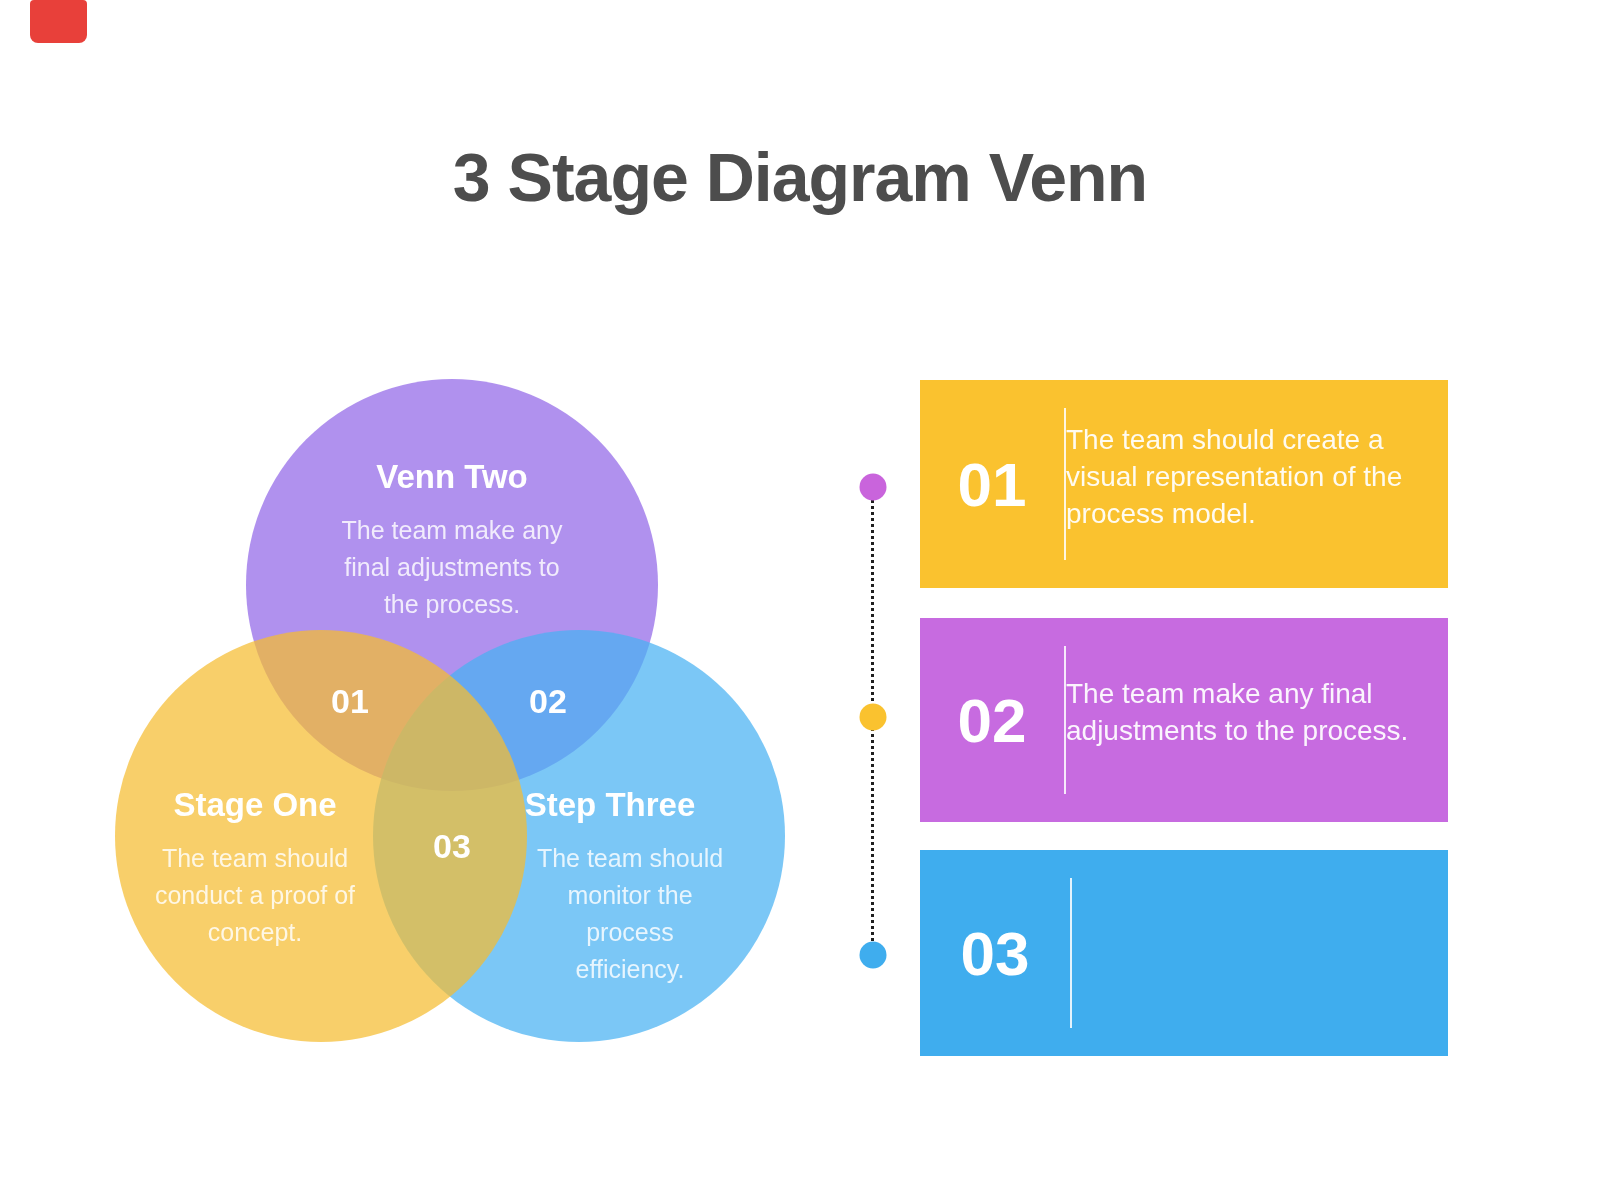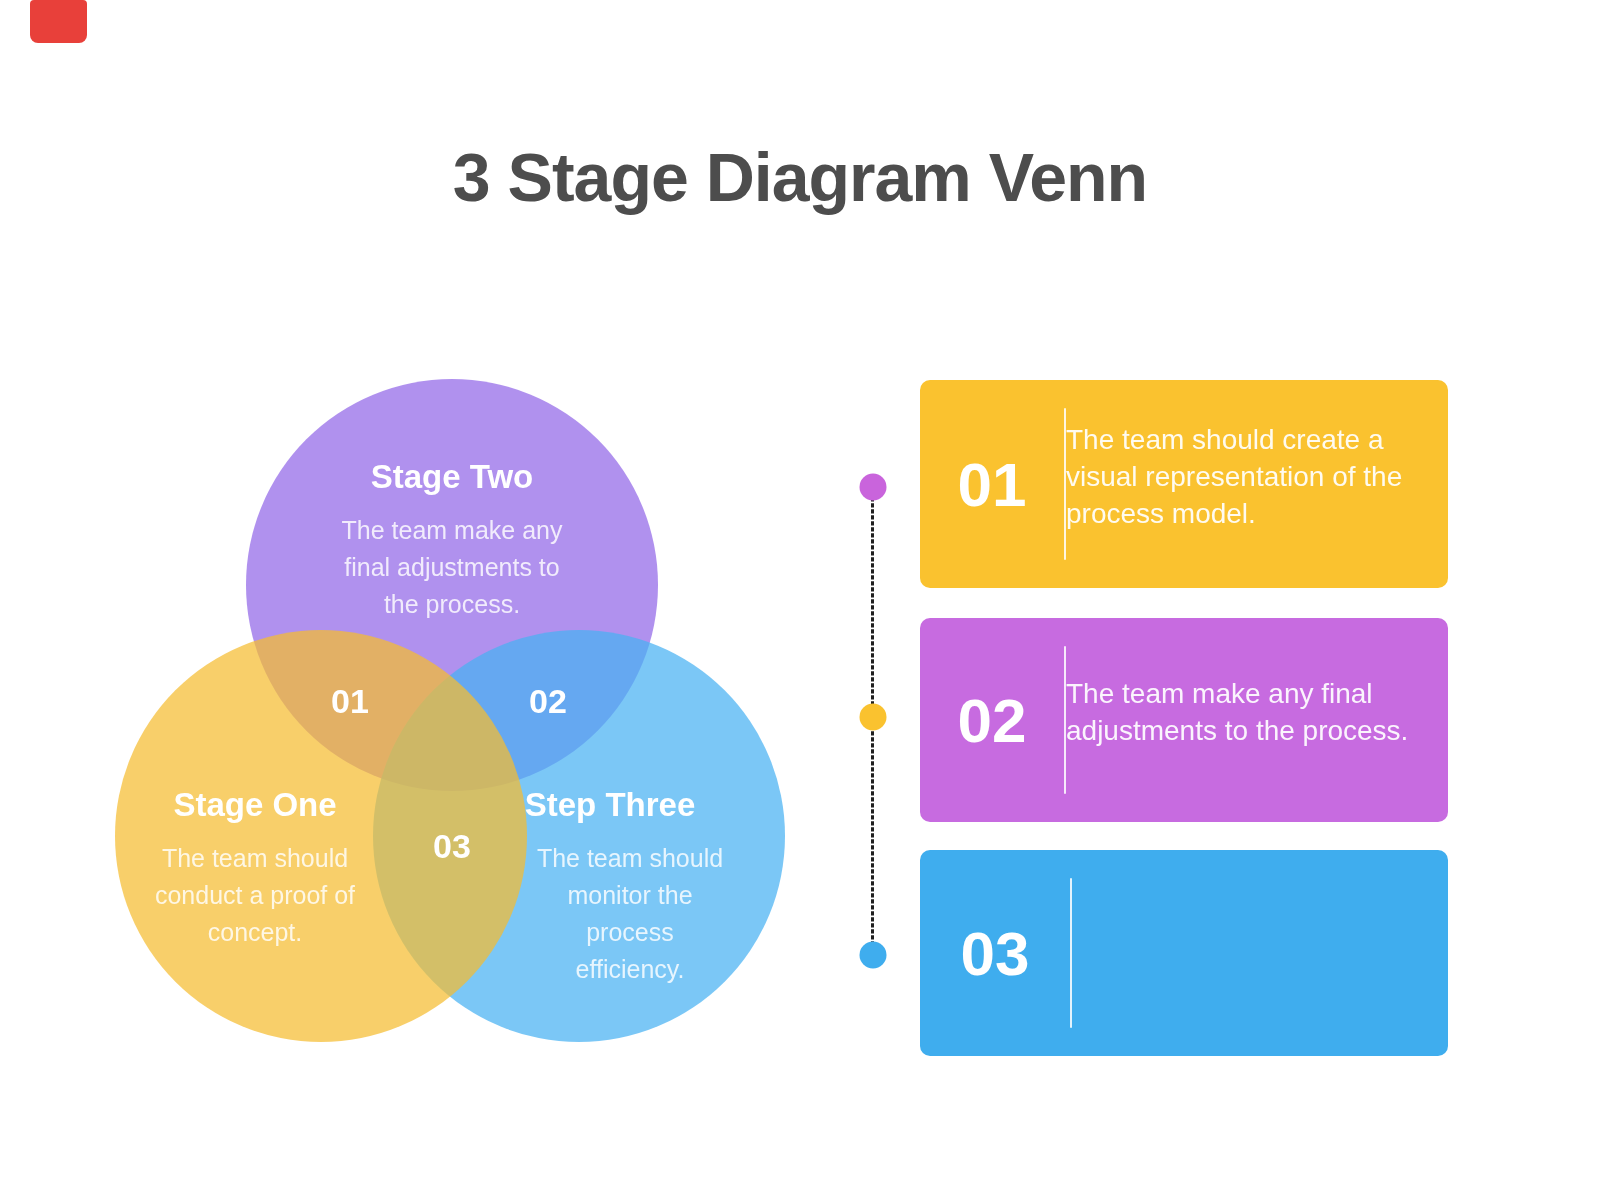--- a/index.html
+++ b/index.html
@@ -2,7 +2,7 @@
 <html><head>
 <meta charset="utf-8">
 <style>
-  * { margin: 0; padding: 0; box-sizing: border-box; border-radius: 10px; }
+  * { margin: 0; padding: 0; box-sizing: border-box; }
   html, body { background: #ffffff; }
   body { font-family: "Liberation Sans", "DejaVu Sans", sans-serif; }
 

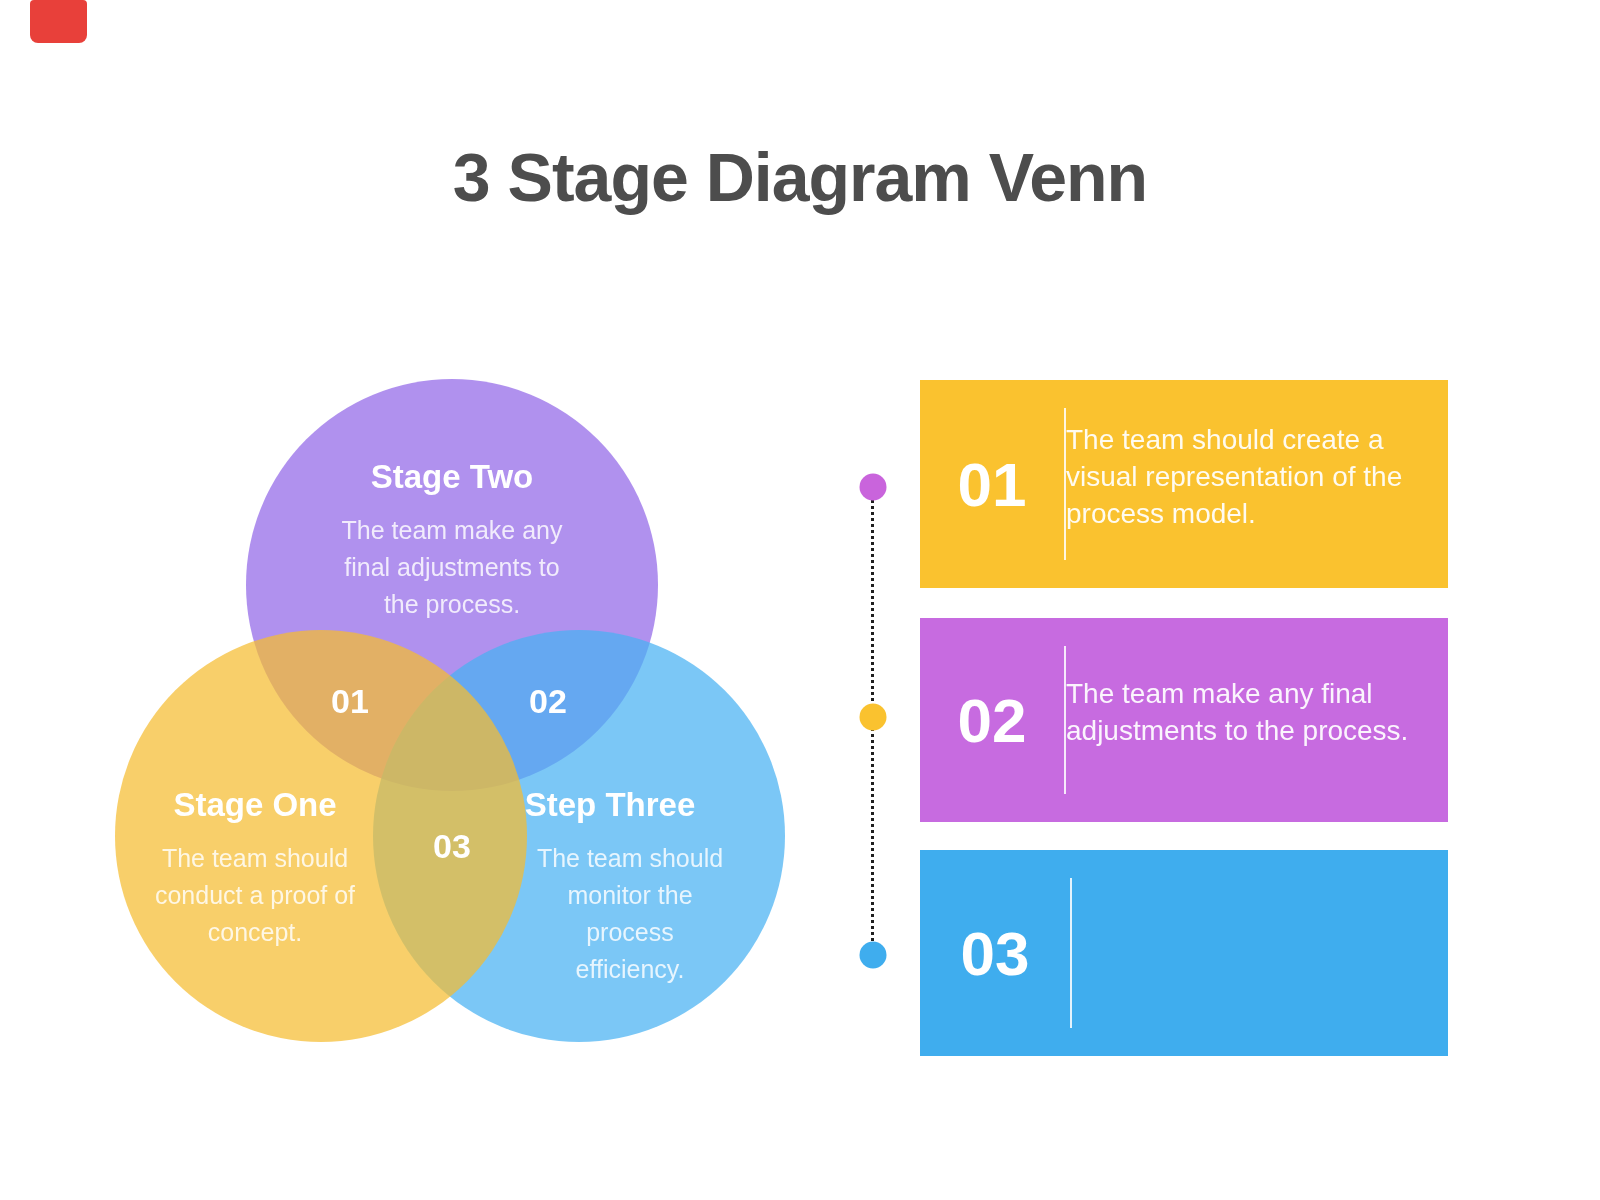--- a/index.html
+++ b/index.html
@@ -138,7 +138,7 @@
     <div class="circle circle-three" style="background-color: rgba(72, 178, 242, 0.72);"></div>
     <div class="circle circle-one" style="background-color: rgba(245, 188, 48, 0.72);"></div>
 
-    <div class="venn-text venn-title t-two-title">Stage Two</div>
+    <div class="venn-text venn-title t-two-title">Venn Two</div>
     <div class="venn-text venn-desc t-two-desc">The team make any final adjustments to the process.</div>
 
     <div class="venn-text venn-title t-one-title">Stage One</div>

